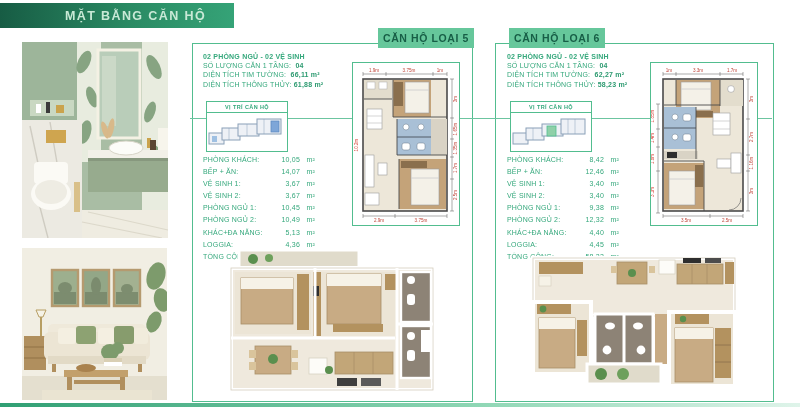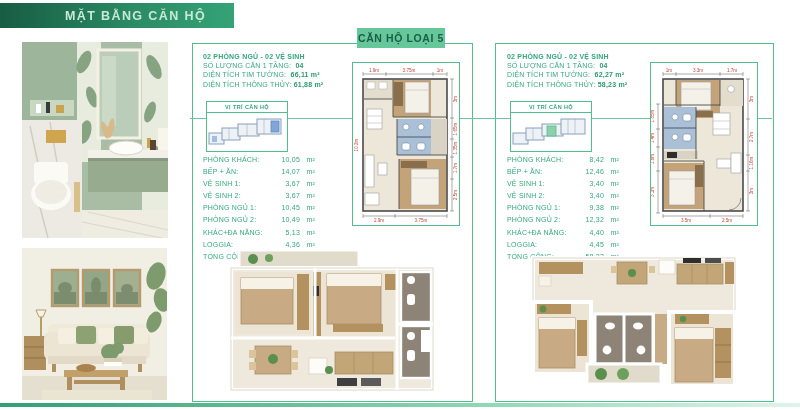--- a/index.html
+++ b/index.html
@@ -172,7 +172,7 @@
   </div>
 
   <div class="abs panel" style="left:192px;top:43px;width:279px;height:357px;"></div>
-  <div class="abs unit-badge" style="left:357px;top:28px;width:88px;">CĂN HỘ LOẠI 5</div>
+  <div class="abs unit-badge" style="left:378px;top:28px;width:96px;">CĂN HỘ LOẠI 5</div>
 
   <div class="abs spec" style="left:203px;top:52px;width:150px;">
     <div class="t">02 PHÒNG NGỦ - 02 VỆ SINH</div>

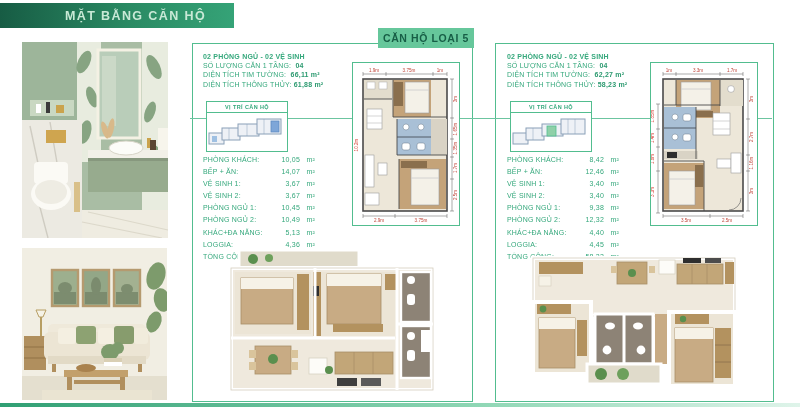--- a/index.html
+++ b/index.html
@@ -380,6 +380,7 @@
   </div>
 
   <div class="abs panel" style="left:495px;top:43px;width:277px;height:357px;"></div>
+  <div class="abs unit-badge" style="left:509px;top:28px;width:96px;">CĂN HỘ LOẠI 6</div>
 
   <div class="abs spec" style="left:507px;top:52px;width:150px;">
     <div class="t">02 PHÒNG NGỦ - 02 VỆ SINH</div>

